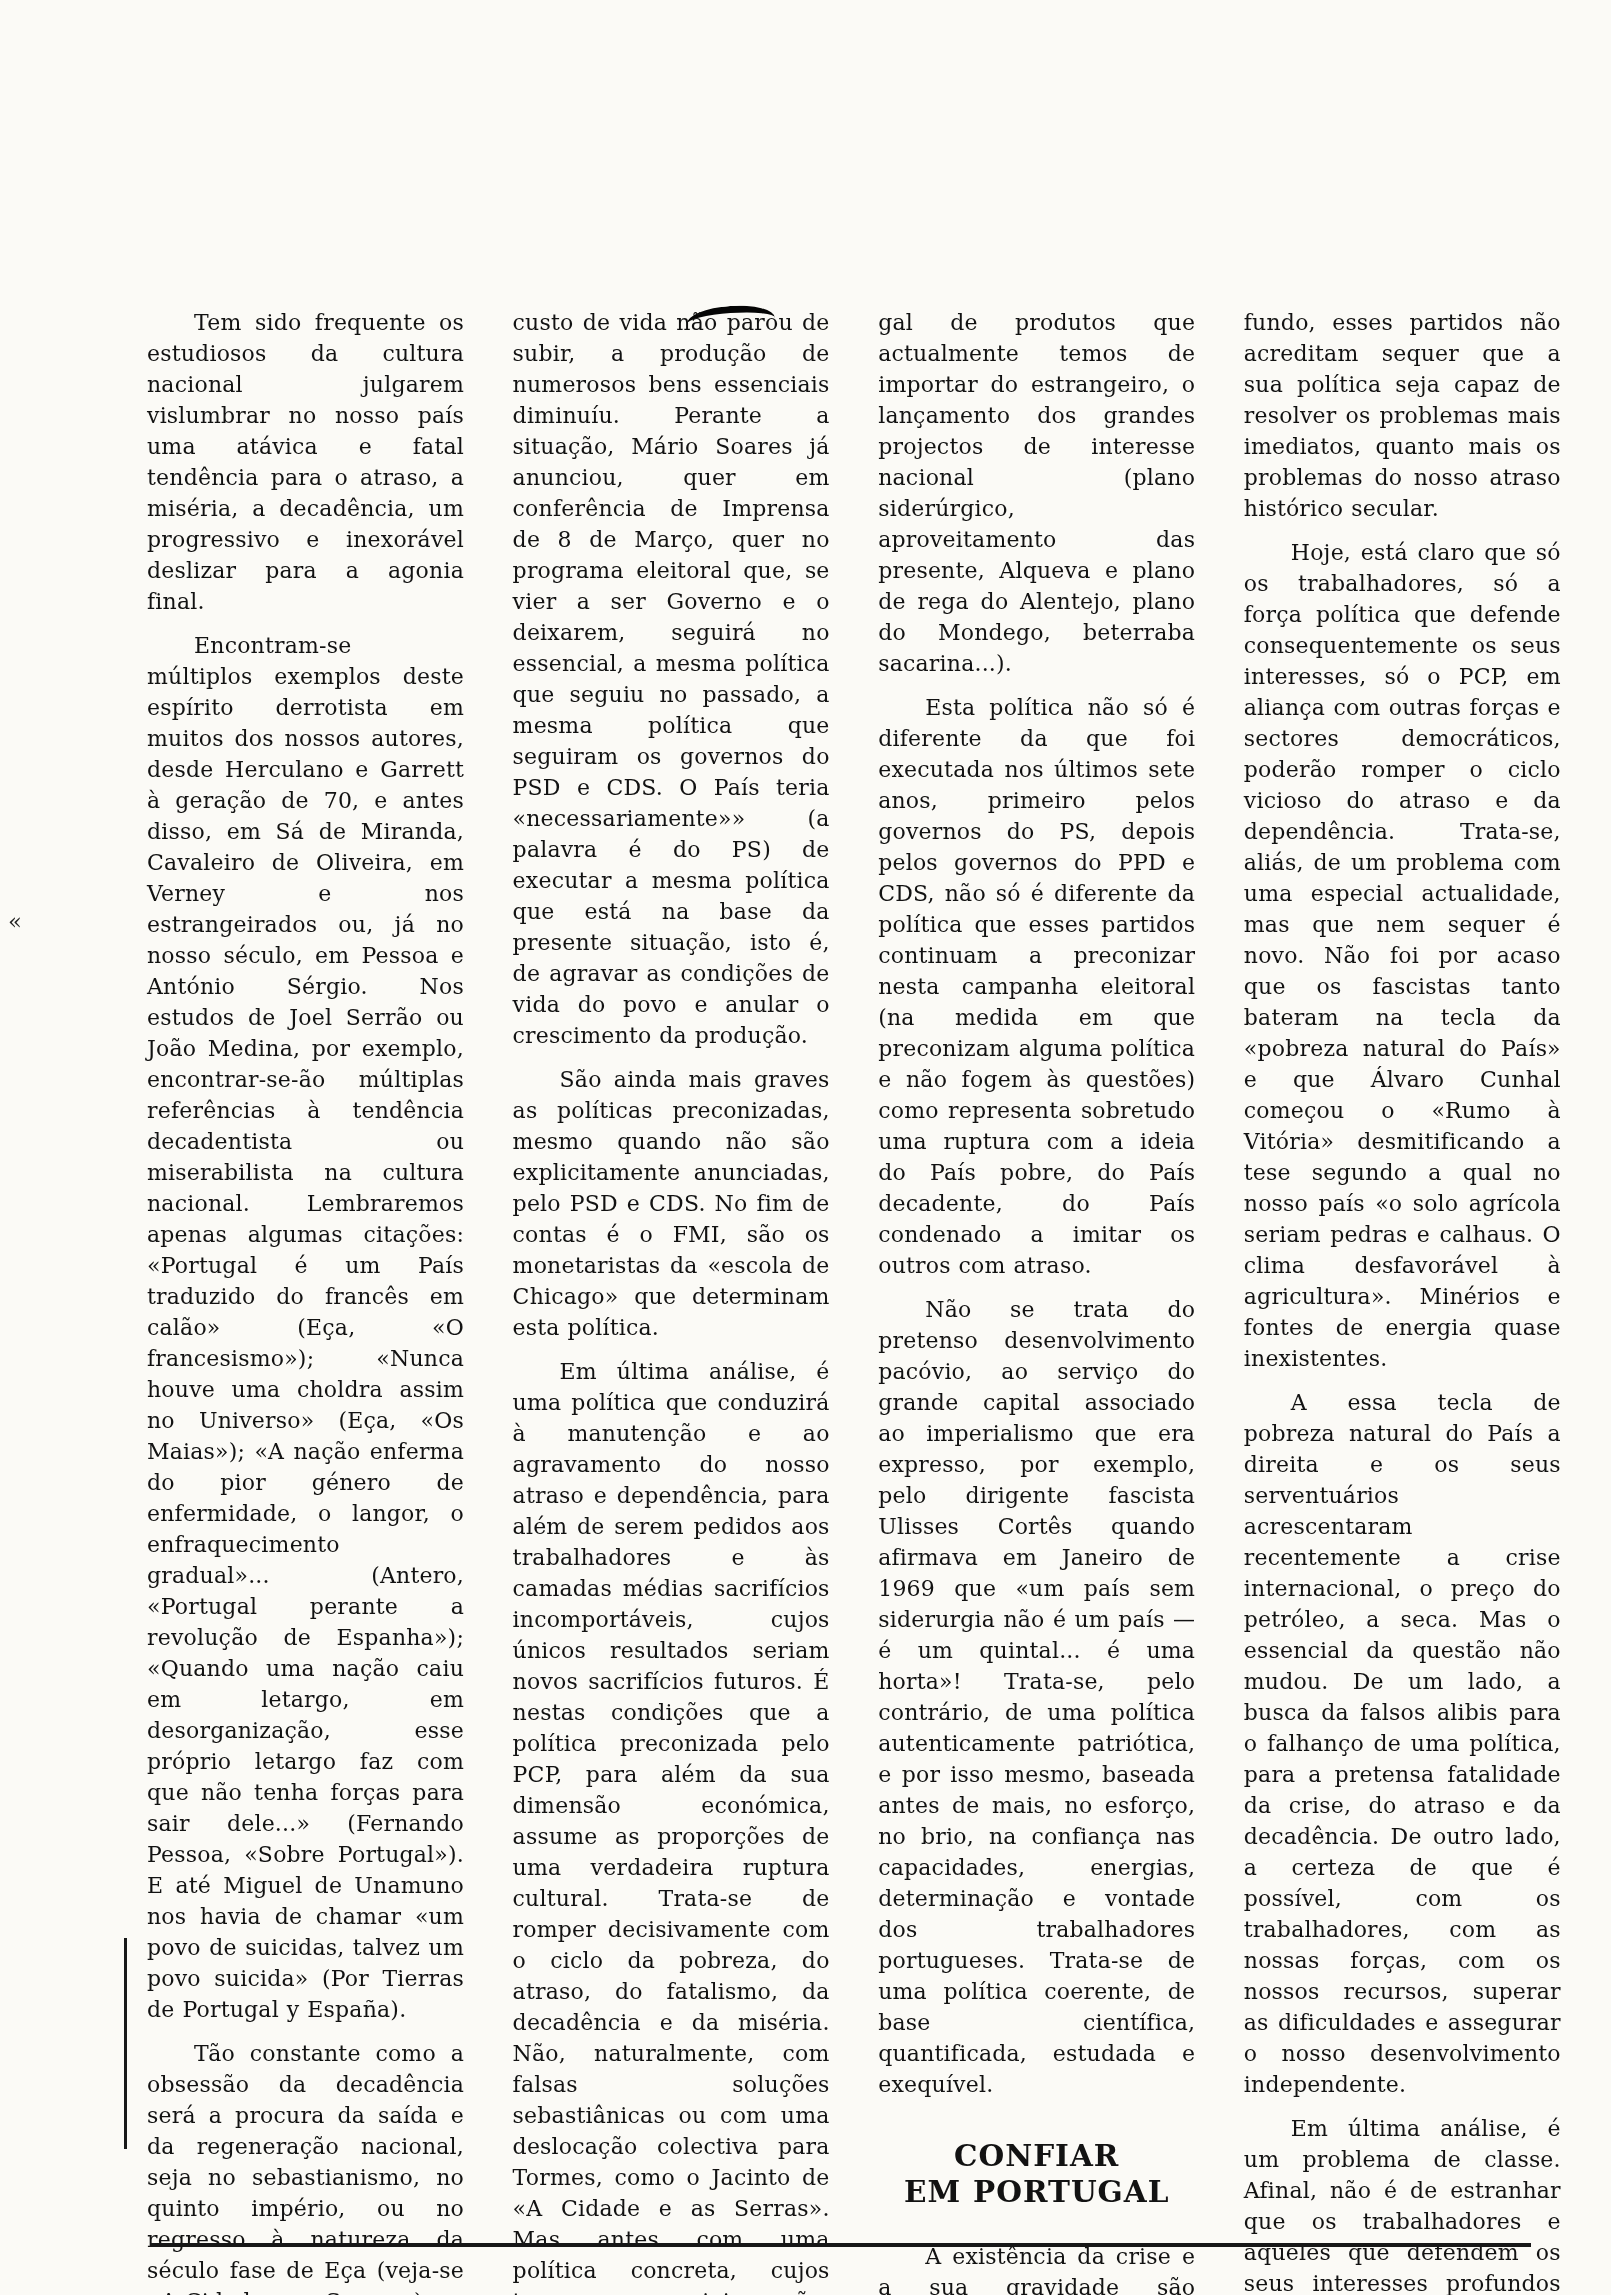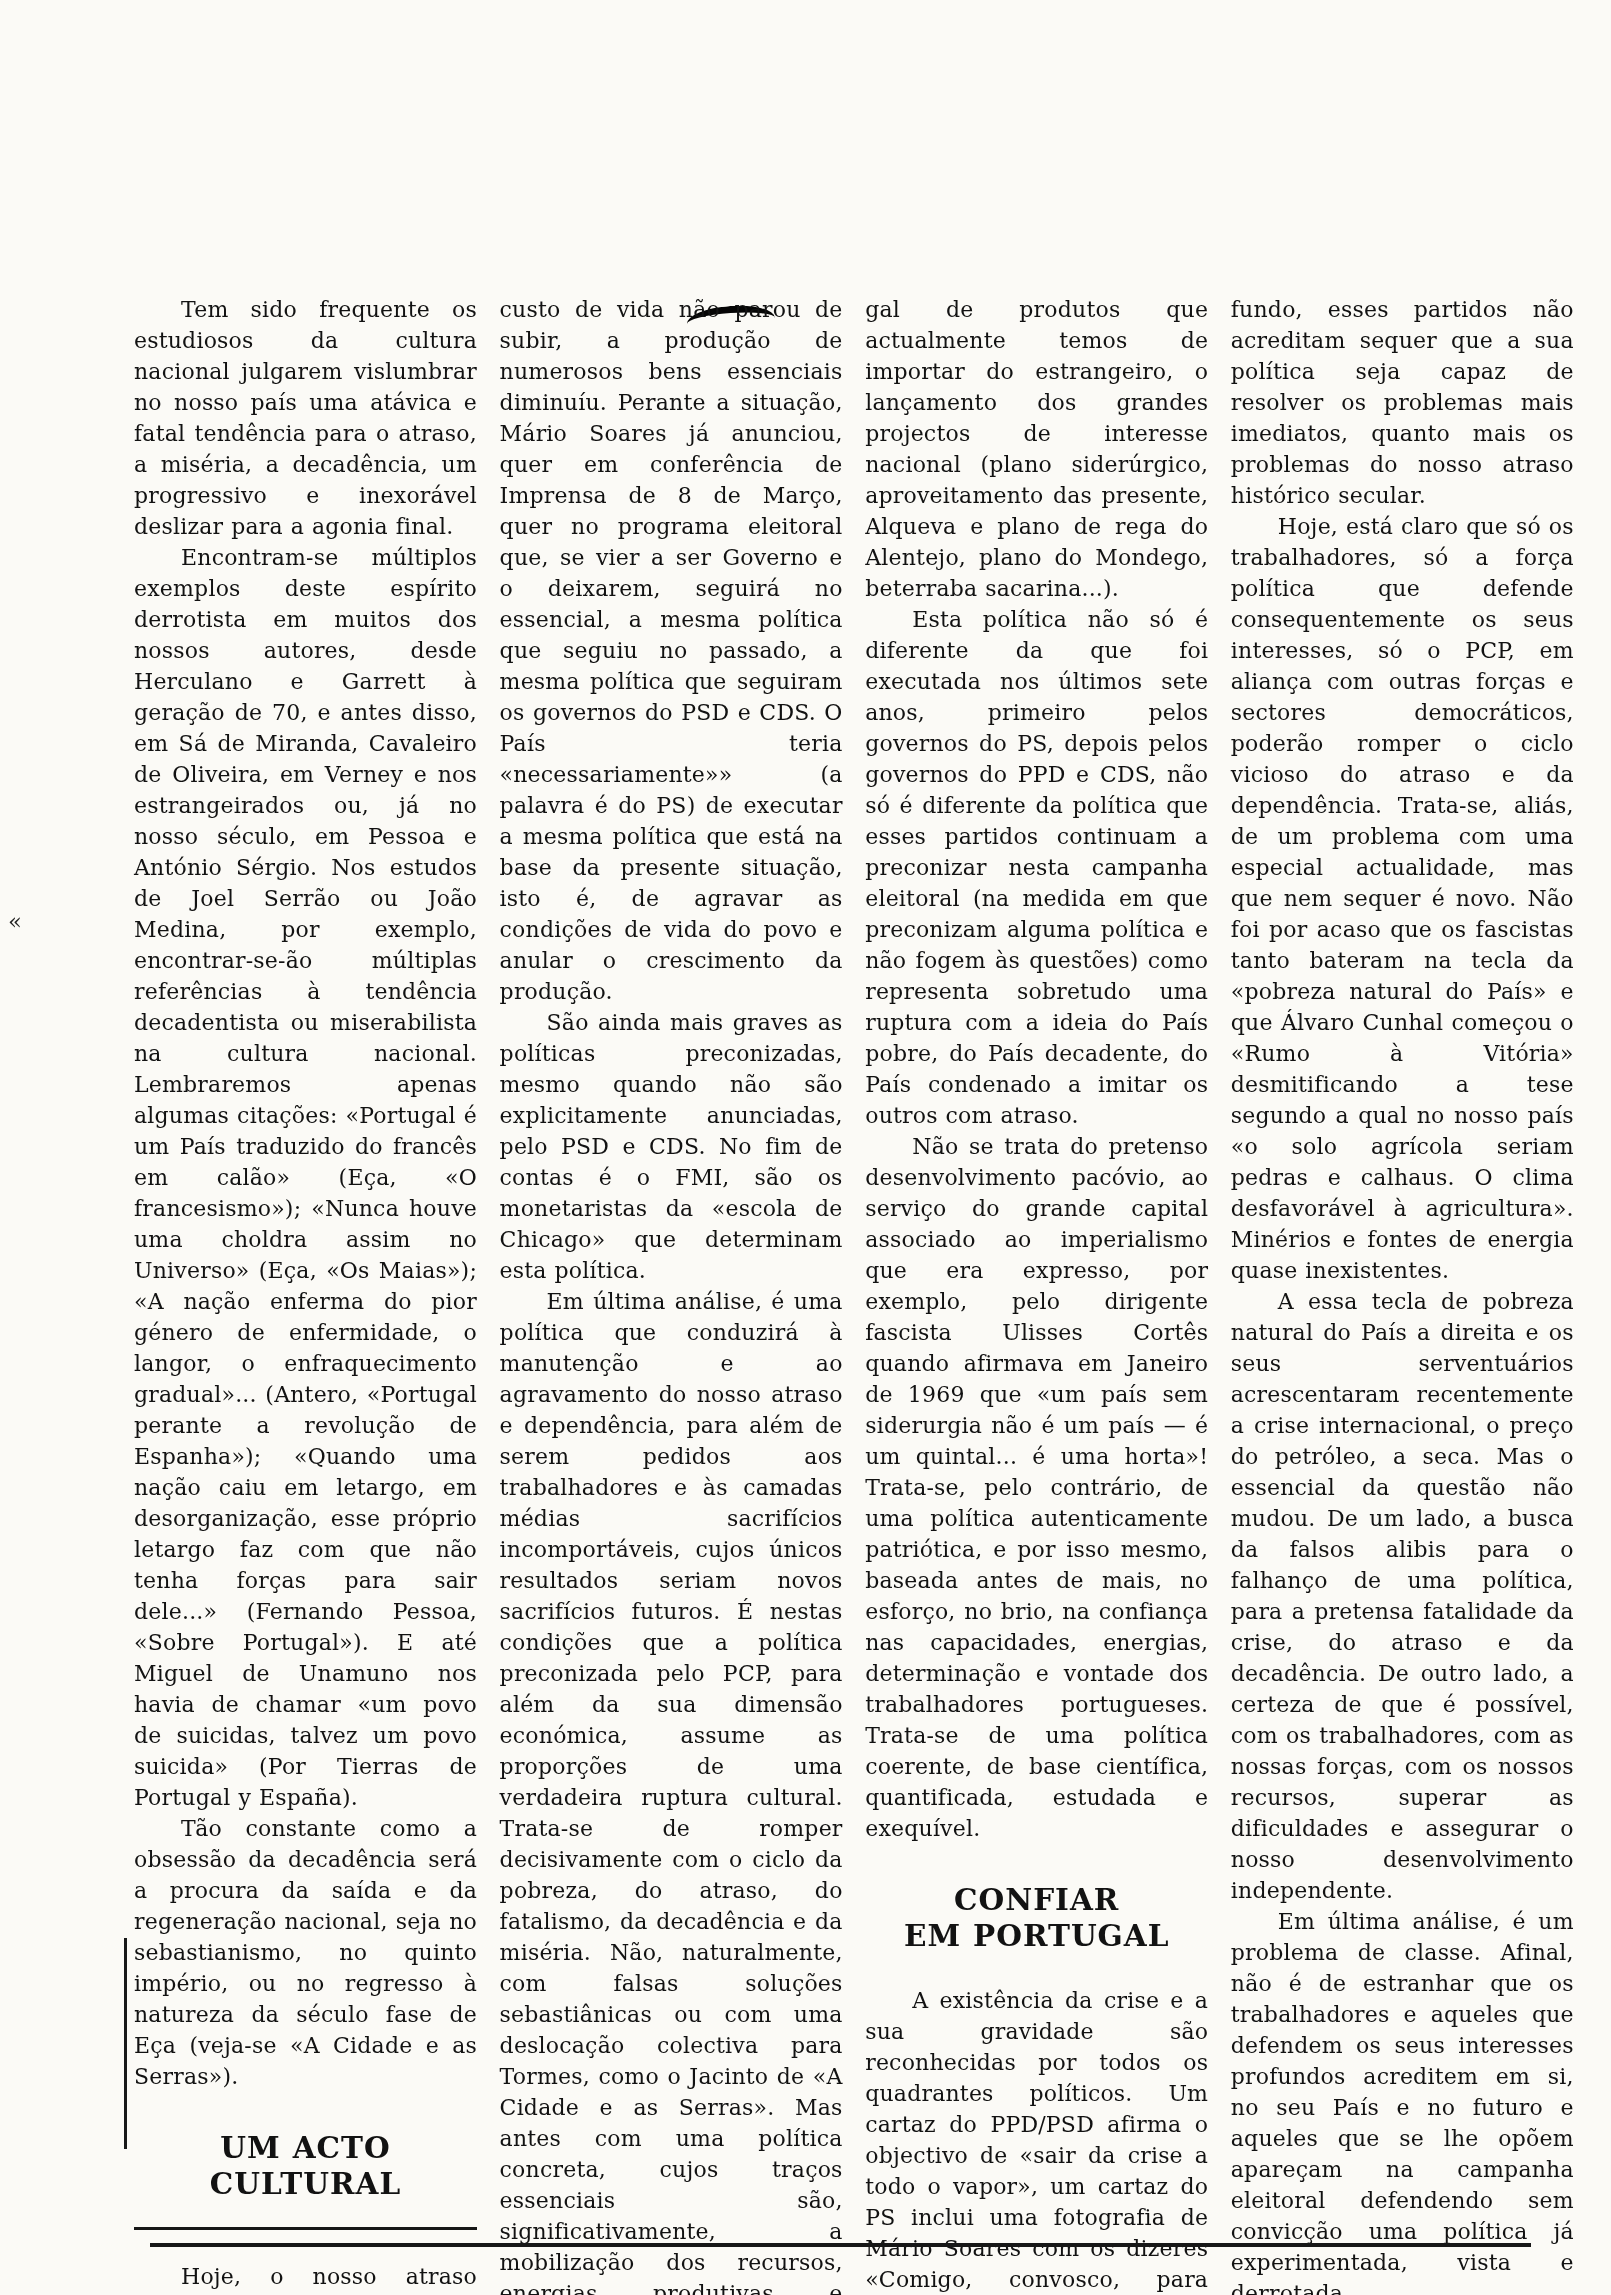--- a/index.html
+++ b/index.html
@@ -37,7 +37,7 @@
     word-spacing: 0.7px;
   }
   .para {
-    margin: 0;
+    margin: 13px;
   }
   .para.indent {
     text-indent: 47px;

